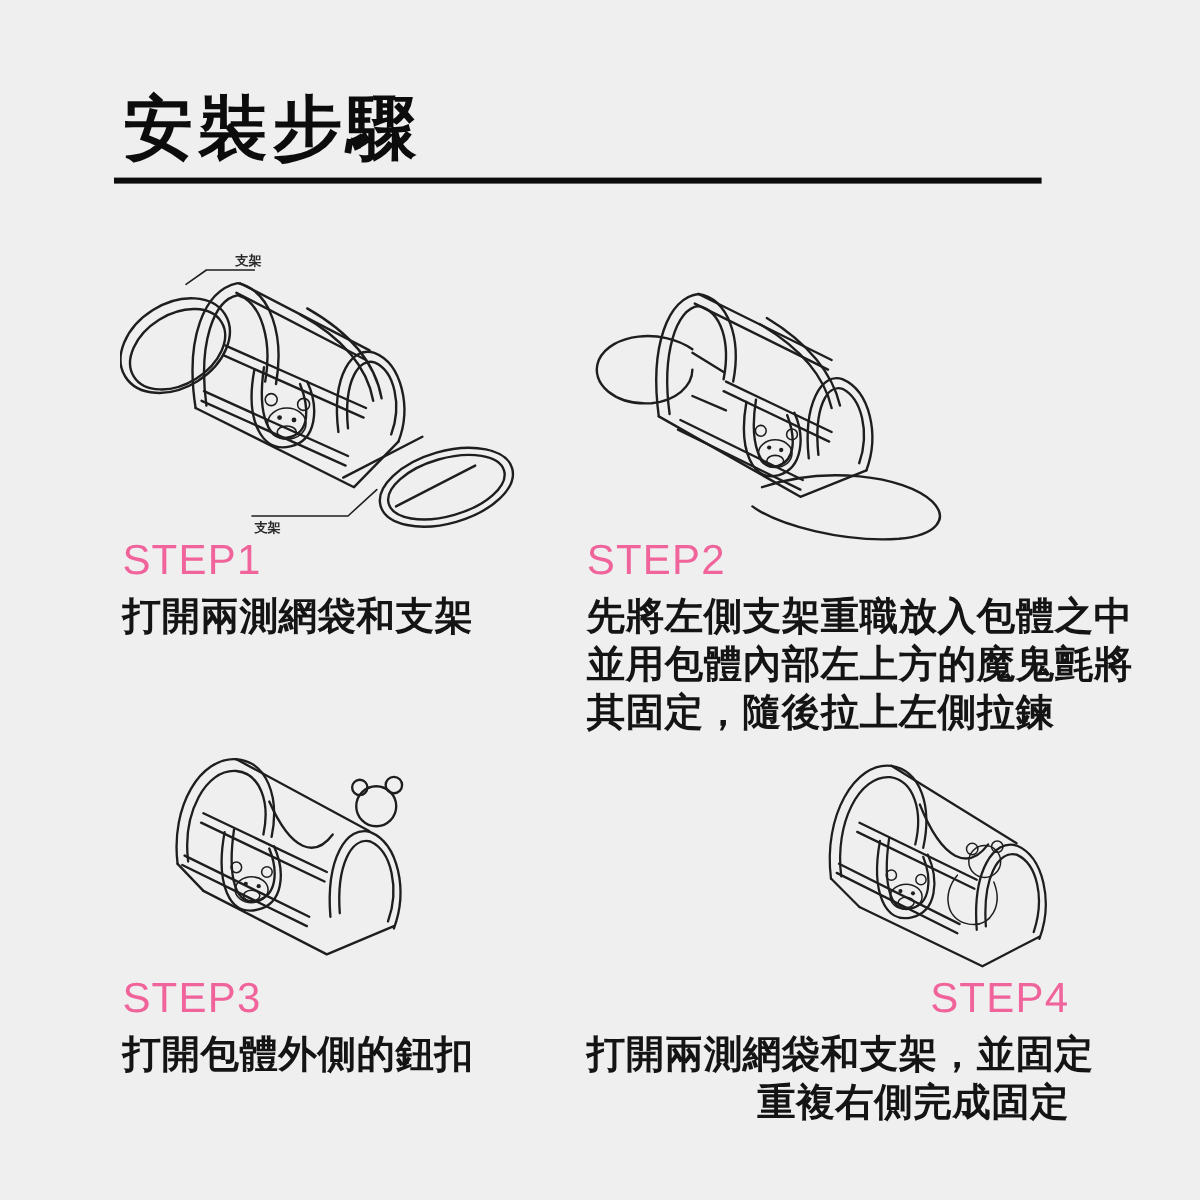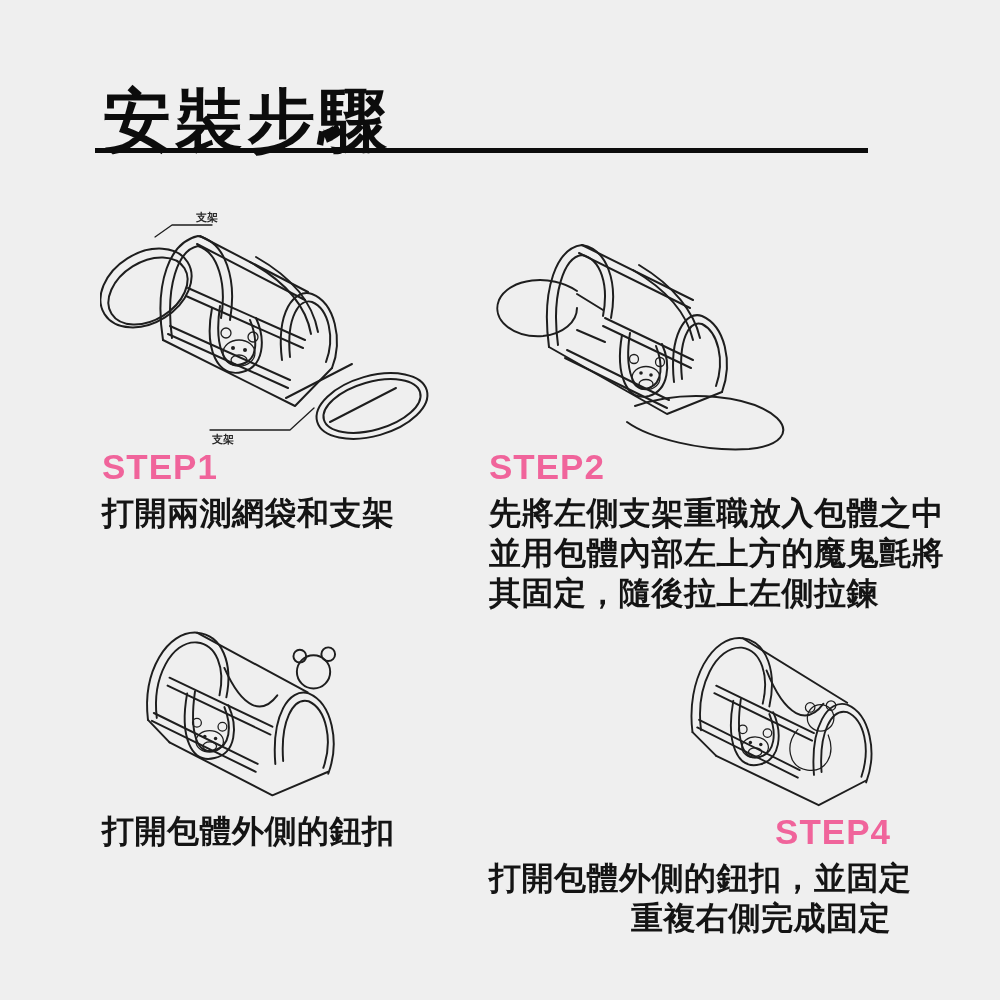--- a/index.html
+++ b/index.html
@@ -11,7 +11,7 @@
   }
   .page-title{
     position:absolute;left:103px;top:40px;
-    font-size:68px;font-weight:900;letter-spacing:4px;
+    font-size:58px;font-weight:900;letter-spacing:4px;
     color:#0c0c0c;line-height:1;white-space:nowrap;
   }
   .title-rule{

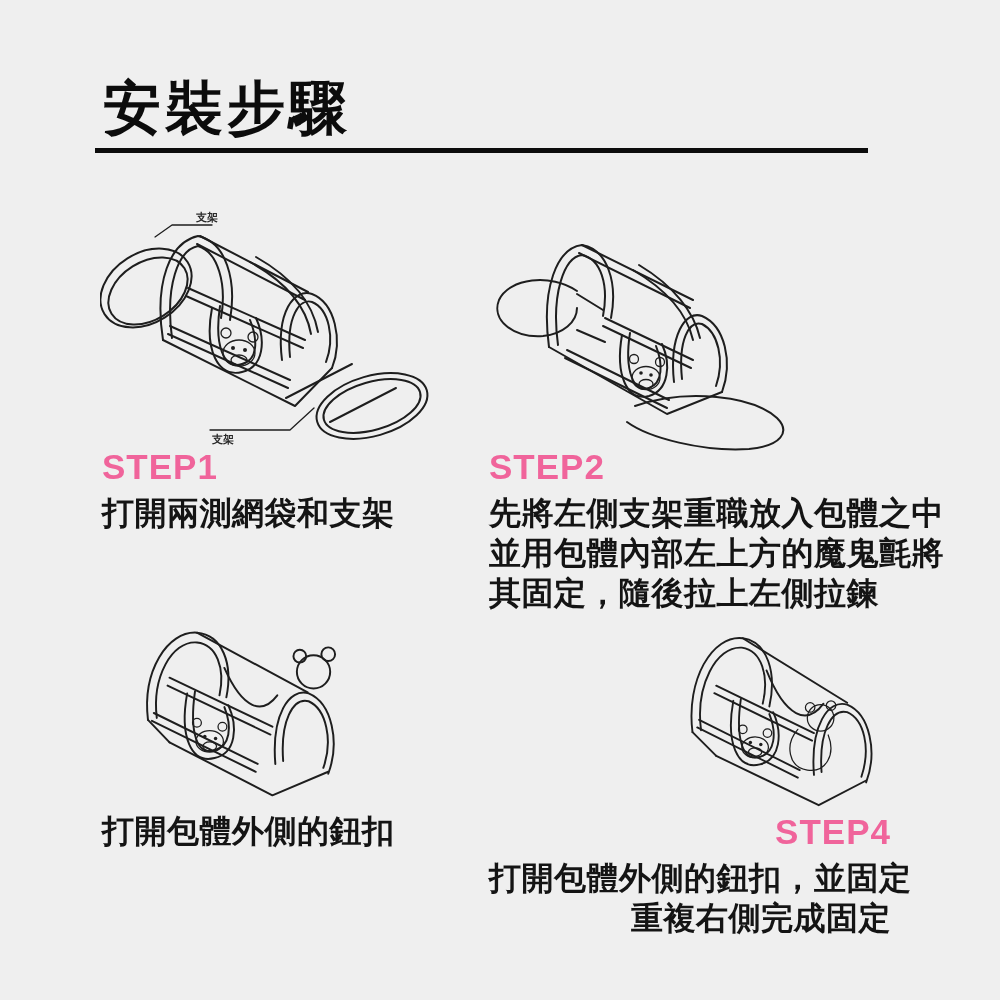--- a/index.html
+++ b/index.html
@@ -32,7 +32,7 @@
   .step-s4 .art{height:194px;}
   .step-s4 .art svg{margin-left:16px;margin-top:6px;}
   .step-label{
-    font-size:35px;font-weight:700;letter-spacing:1px;
+    font-size:35px;font-weight:400;letter-spacing:1px;
     color:#f0649b;line-height:1;margin:3px 0 9px 2px;
     white-space:nowrap;
   }

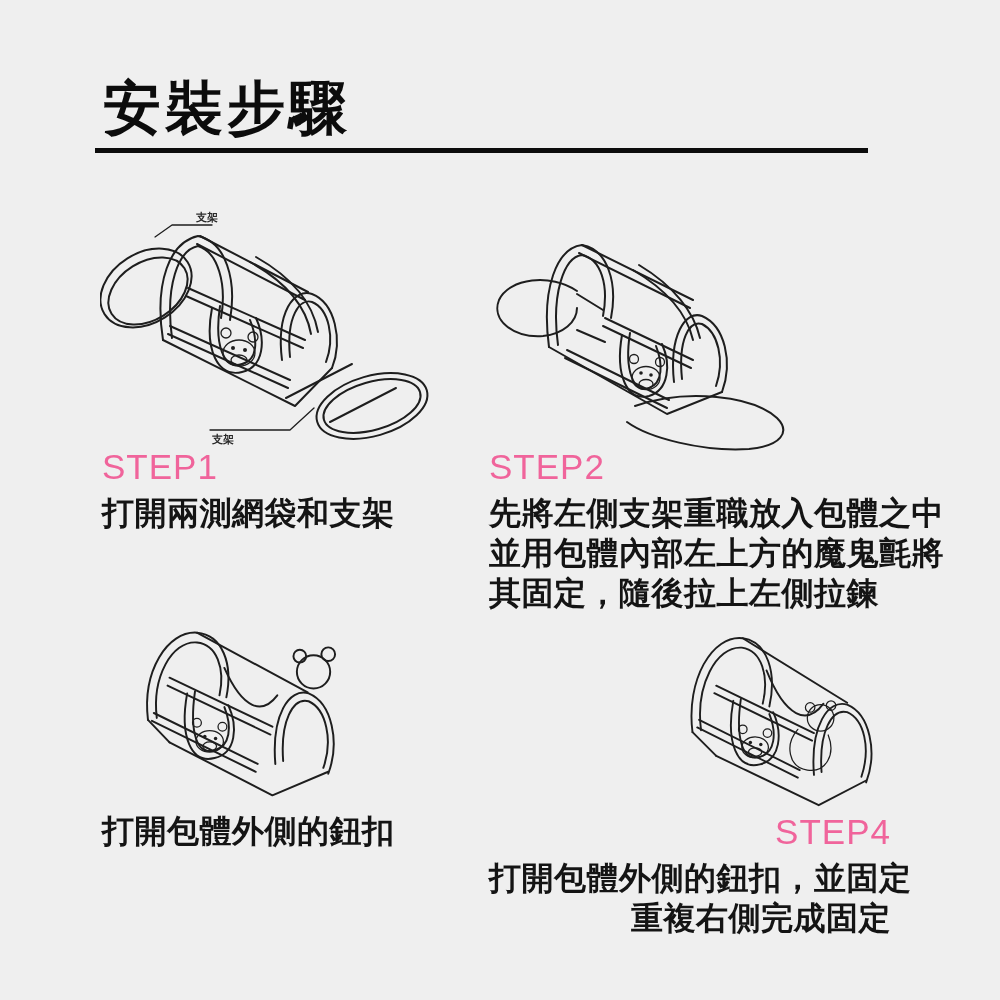--- a/index.html
+++ b/index.html
@@ -202,6 +202,7 @@
       </g>
     </svg>
   </div>
+  <div class="step-label">STEP3</div>
   <div class="caption">
     <div class="caption-line">打開包體外側的鈕扣</div>
   </div>

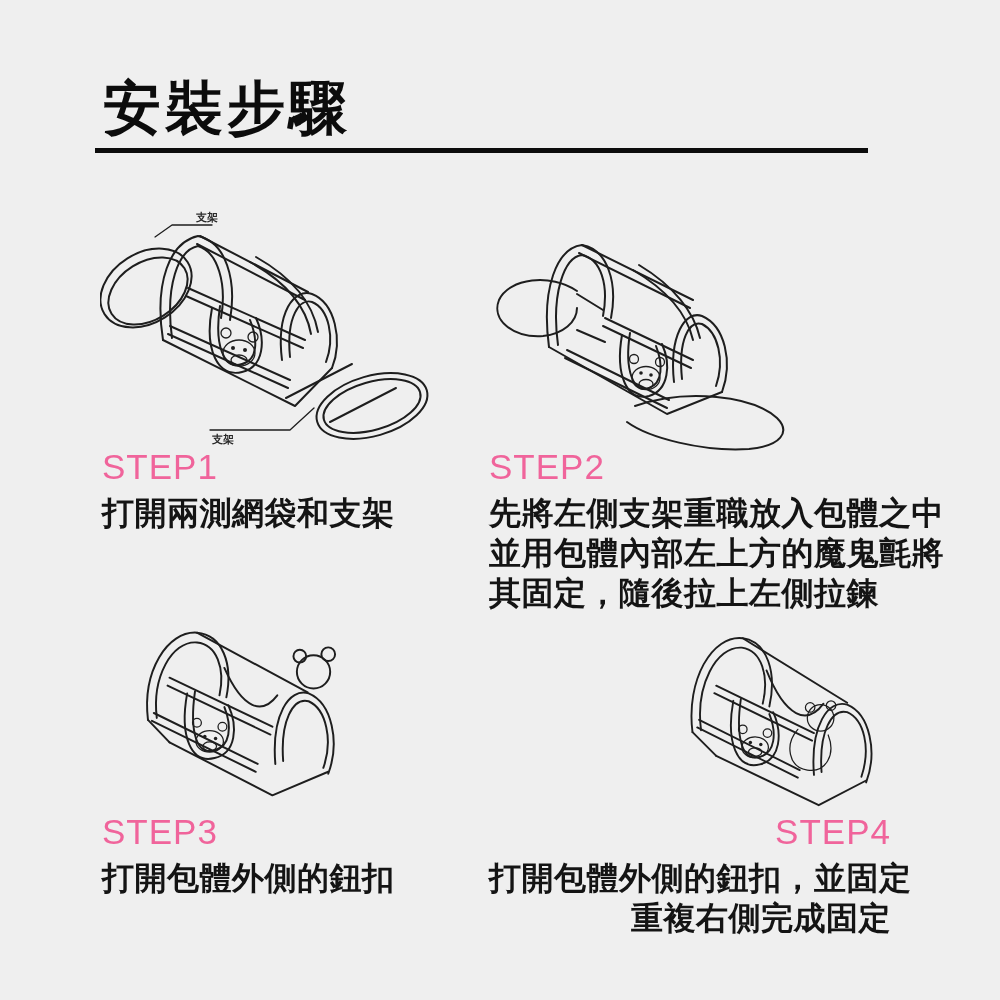--- a/index.html
+++ b/index.html
@@ -252,7 +252,7 @@
   </div>
   <div class="step-label">STEP4</div>
   <div class="caption">
-    <div class="caption-line">打開包體外側的鈕扣，並固定</div>
+    <div class="caption-line">打開兩測網袋和支架，並固定</div>
     <div class="caption-line">重複右側完成固定</div>
   </div>
 </section>

